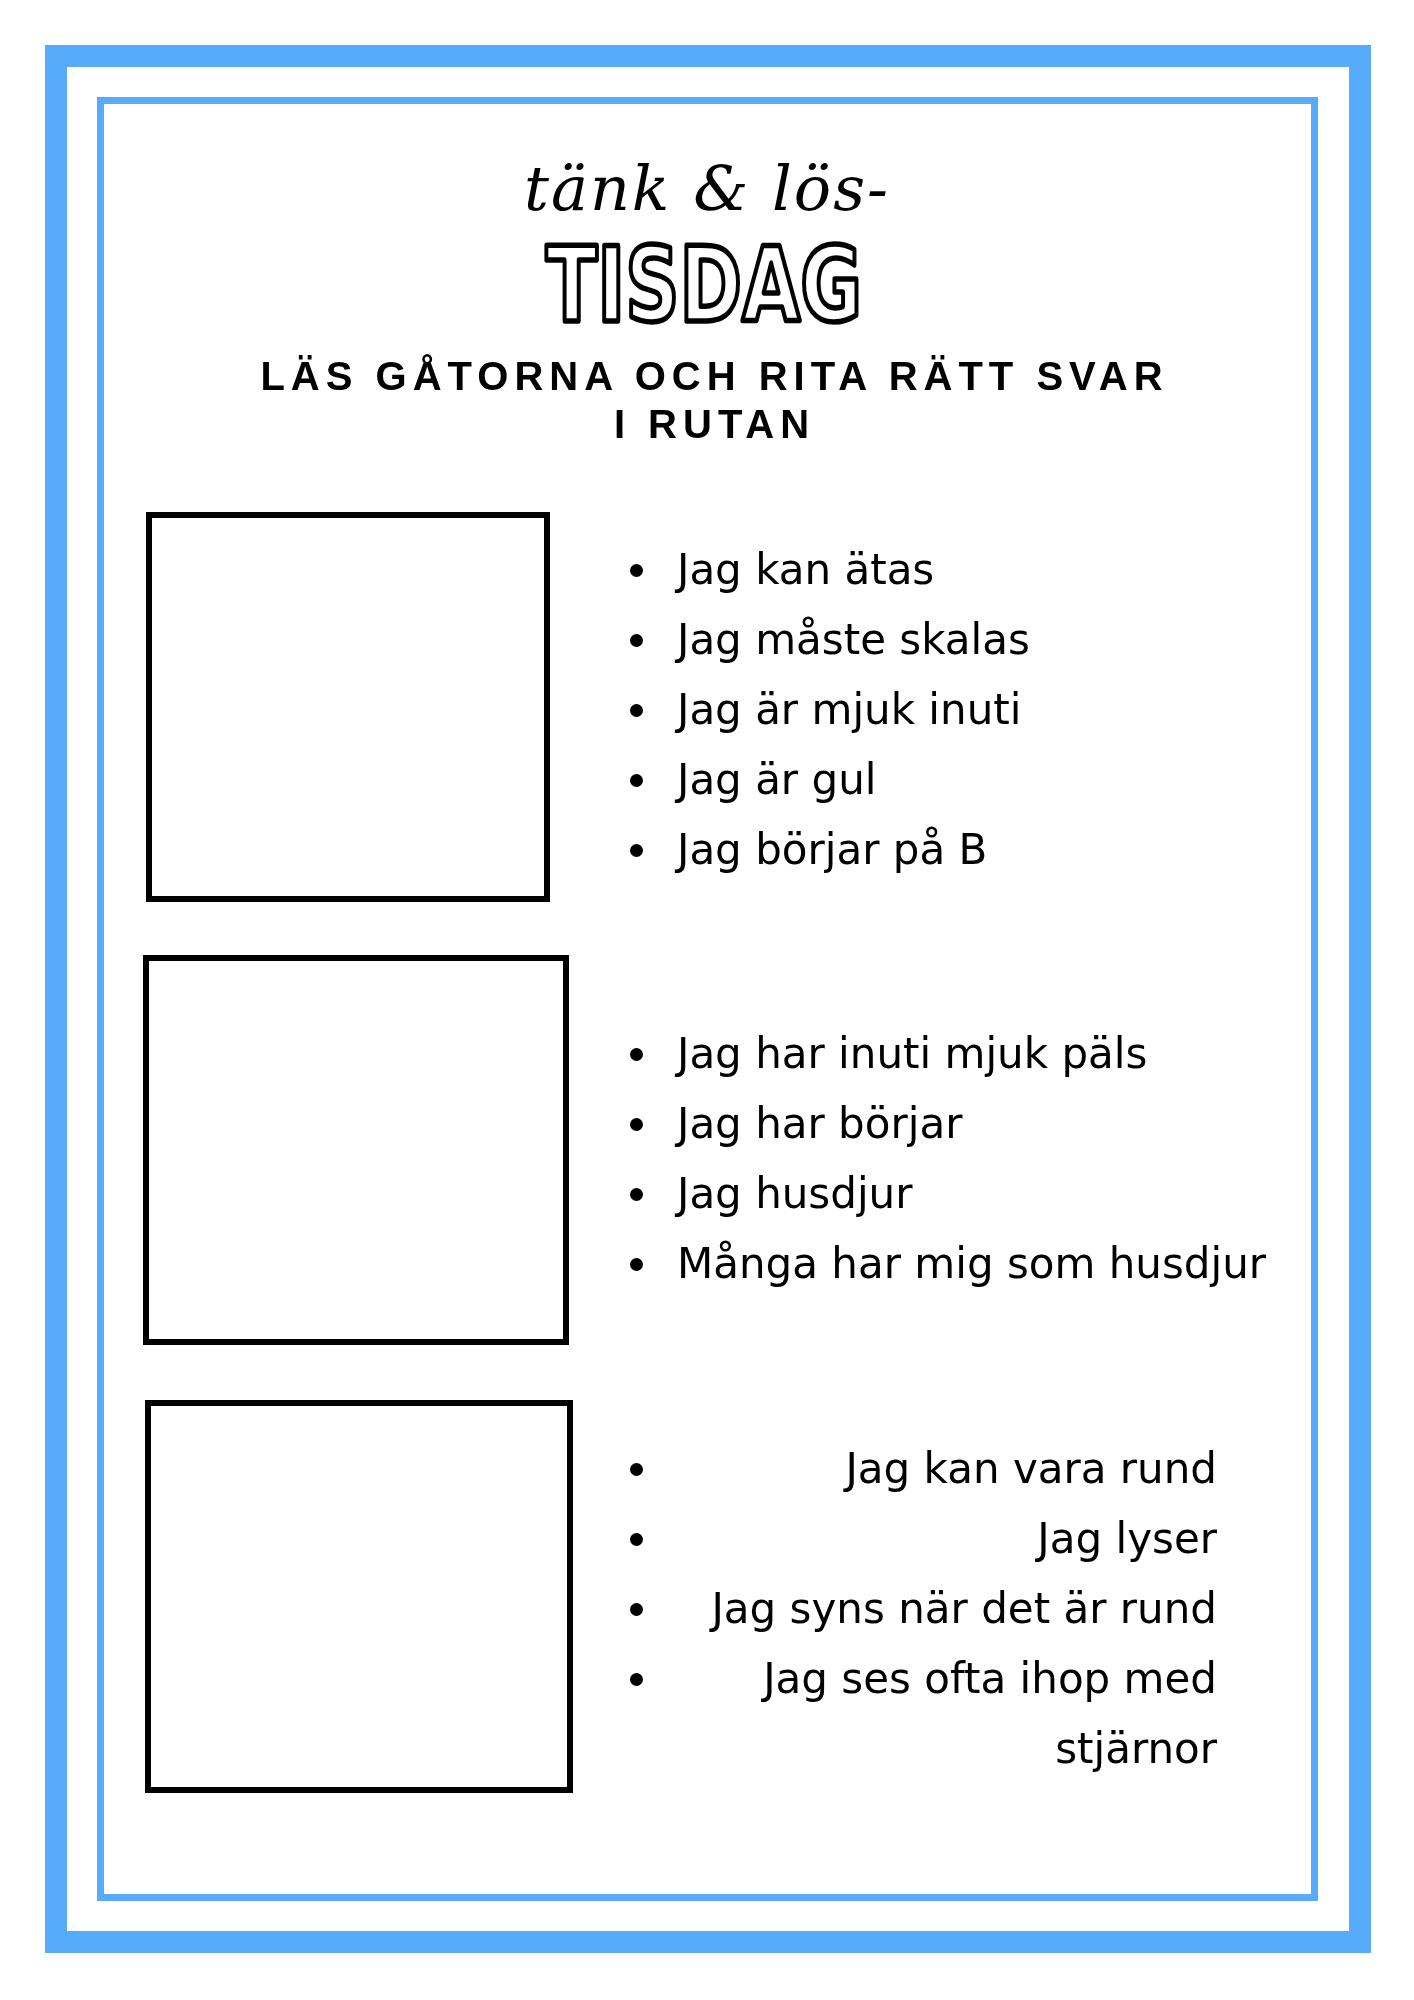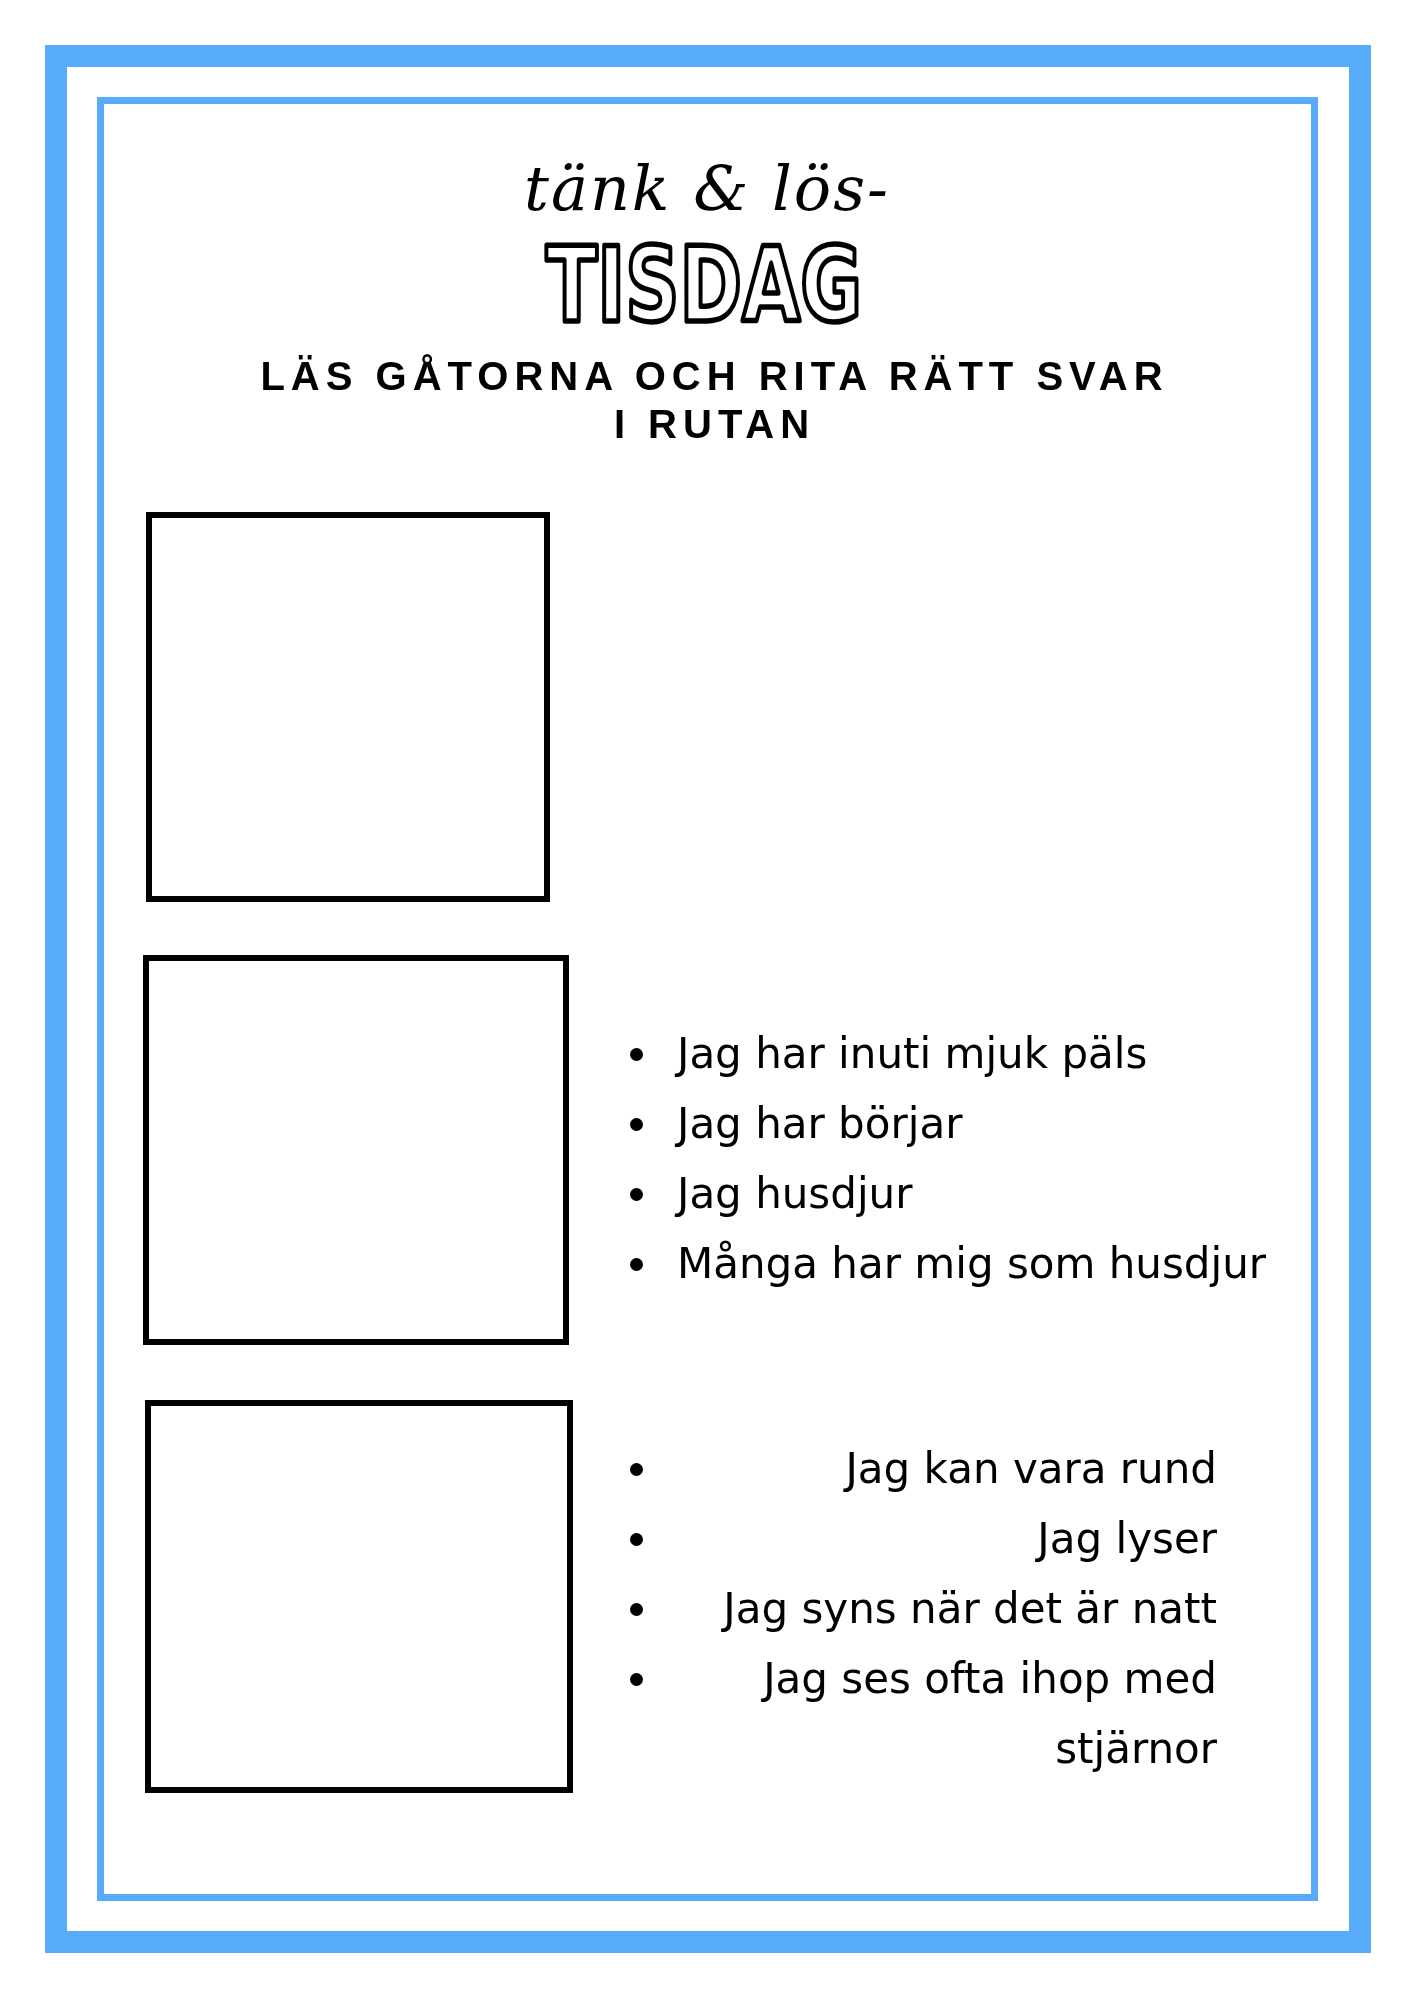--- a/index.html
+++ b/index.html
@@ -116,6 +116,13 @@
   </h1>
 
   <div class="answer-box box-1"></div>
+  <ul class="clues clues-1">
+    <li>Jag kan ätas</li>
+    <li>Jag måste skalas</li>
+    <li>Jag är mjuk inuti</li>
+    <li>Jag är gul</li>
+    <li>Jag börjar på B</li>
+  </ul>
 
   <div class="answer-box box-2"></div>
   <ul class="clues clues-2">

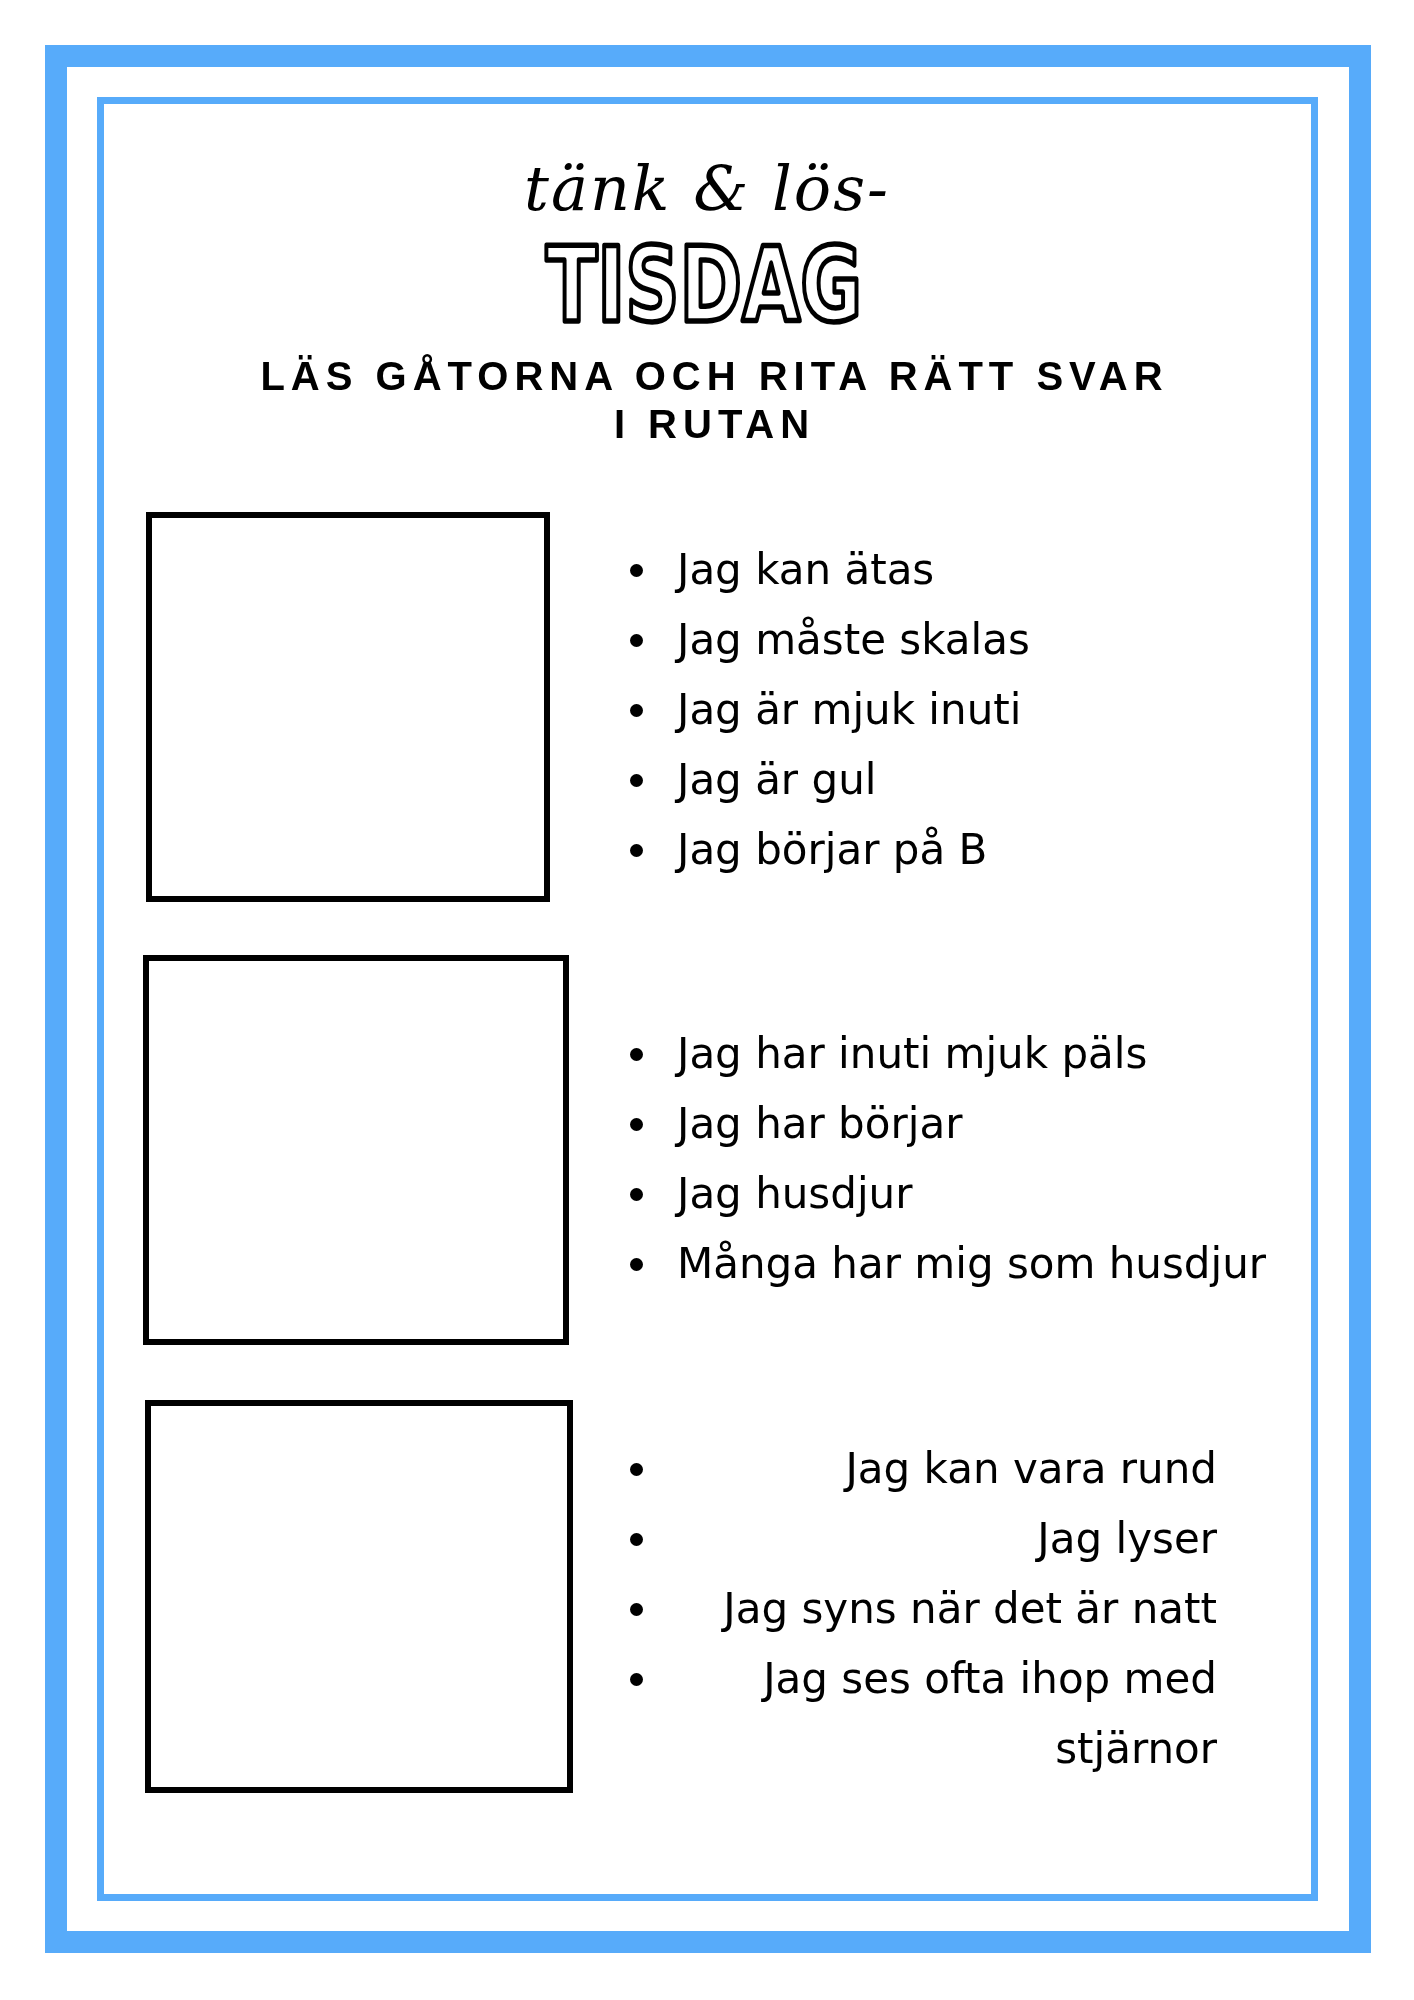--- a/index.html
+++ b/index.html
@@ -136,7 +136,7 @@
   <ul class="clues clues-3">
     <li>Jag kan vara rund</li>
     <li>Jag lyser</li>
-    <li>Jag syns när det är natt</li>
+    <li>Jag syns när det är rund</li>
     <li>Jag ses ofta ihop med stjärnor</li>
   </ul>
 

